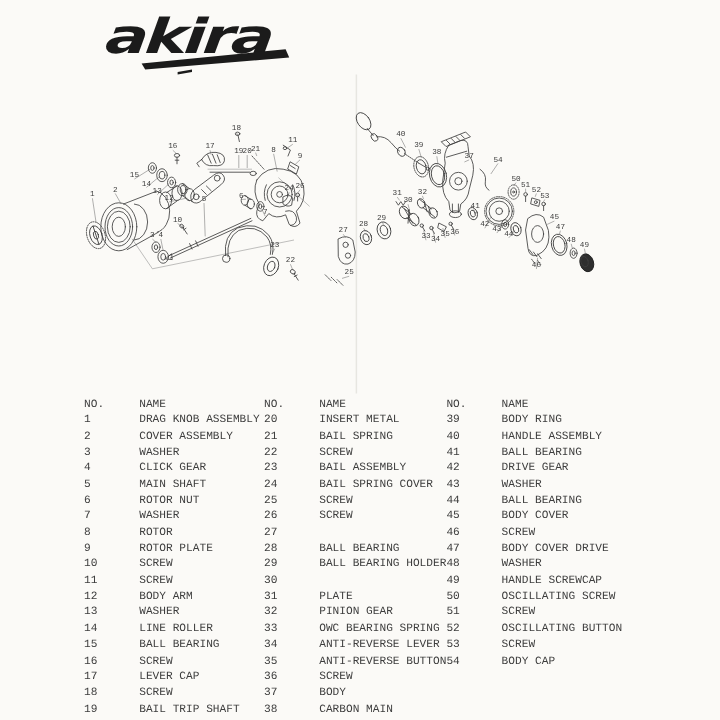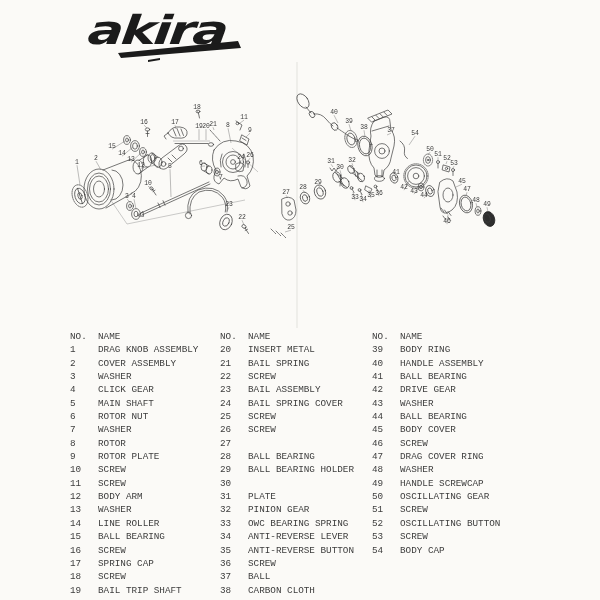--- a/index.html
+++ b/index.html
@@ -29,7 +29,7 @@
   .parts-col{position:absolute;top:330px;width:152px;font-size:9.3px;color:var(--ink,#3d3d3d);}
   .prow{display:flex;line-height:13.35px;white-space:nowrap;}
   .pno{width:18px;text-align:left;flex:none;}
-  .pname{margin-left:10px;}
+  .pname{margin-left:28px;}
 </style>
 </head>
 <body>

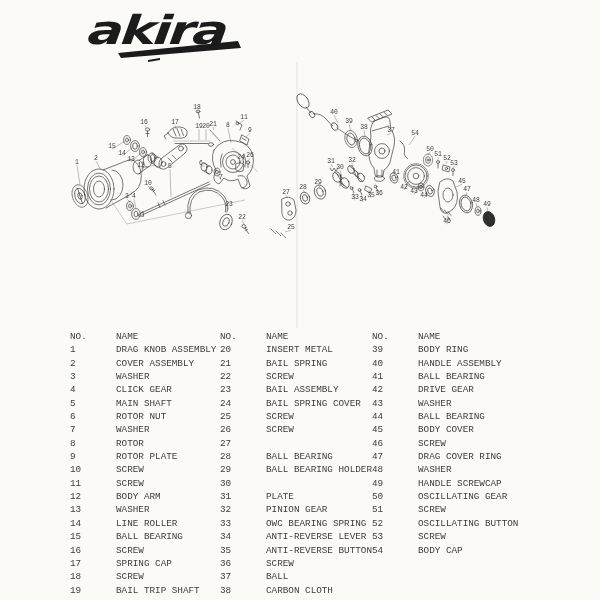--- a/index.html
+++ b/index.html
@@ -667,7 +667,7 @@
       </div>
       <div class="prow">
         <span class="pno">47</span>
-        <span class="pname">DRAG COVER RING</span>
+        <span class="pname">BODY COVER DRIVE</span>
       </div>
       <div class="prow">
         <span class="pno">48</span>

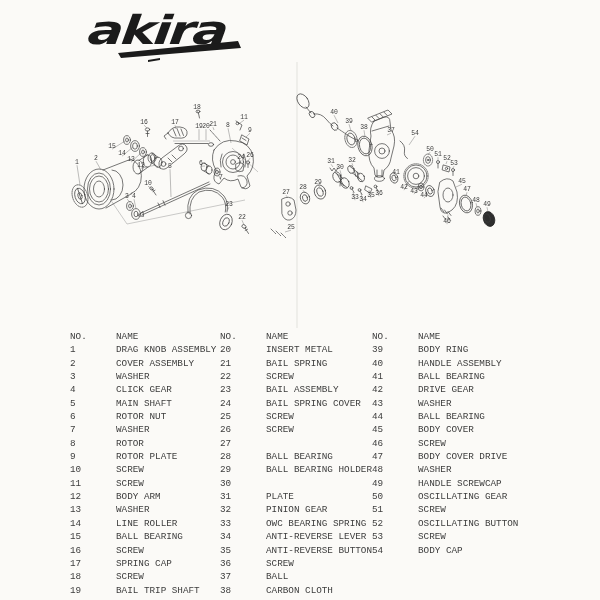--- a/index.html
+++ b/index.html
@@ -679,7 +679,7 @@
       </div>
       <div class="prow">
         <span class="pno">50</span>
-        <span class="pname">OSCILLATING GEAR</span>
+        <span class="pname">OSCILLATING SCREW</span>
       </div>
       <div class="prow">
         <span class="pno">51</span>

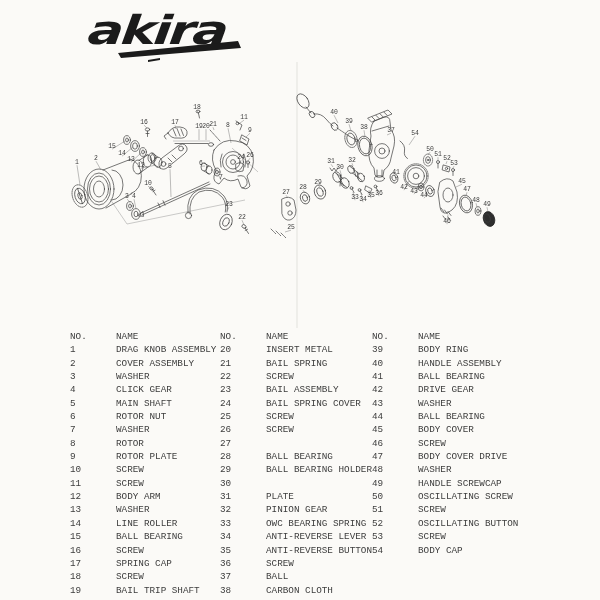--- a/index.html
+++ b/index.html
@@ -537,7 +537,7 @@
       </div>
       <div class="prow">
         <span class="pno">17</span>
-        <span class="pname">SPRING CAP</span>
+        <span class="pname">LEVER CAP</span>
       </div>
       <div class="prow">
         <span class="pno">18</span>

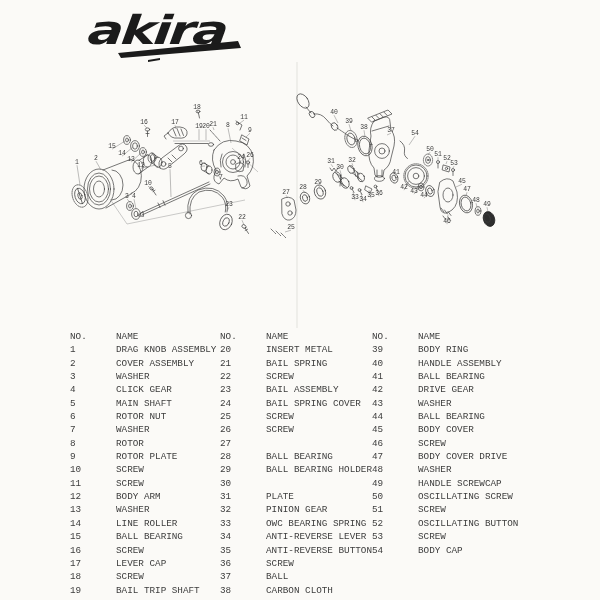--- a/index.html
+++ b/index.html
@@ -621,7 +621,7 @@
       </div>
       <div class="prow">
         <span class="pno">37</span>
-        <span class="pname">BALL</span>
+        <span class="pname">BODY</span>
       </div>
       <div class="prow">
         <span class="pno">38</span>

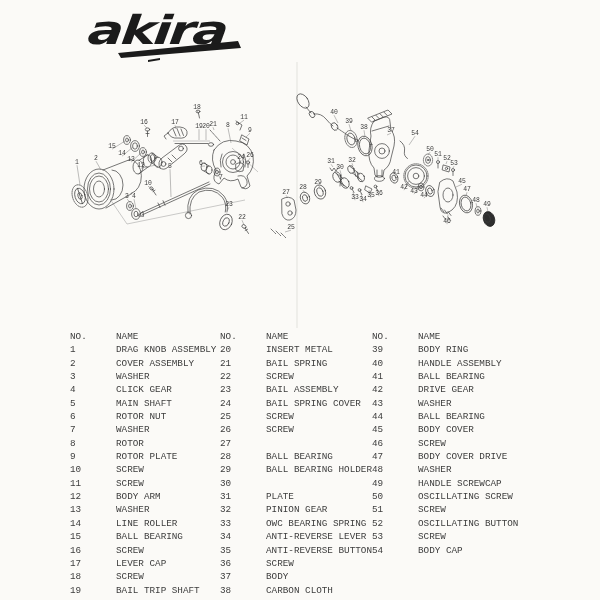--- a/index.html
+++ b/index.html
@@ -625,7 +625,7 @@
       </div>
       <div class="prow">
         <span class="pno">38</span>
-        <span class="pname">CARBON CLOTH</span>
+        <span class="pname">CARBON MAIN</span>
       </div>
     </div>
   <div class="parts-col" style="left:372px">

